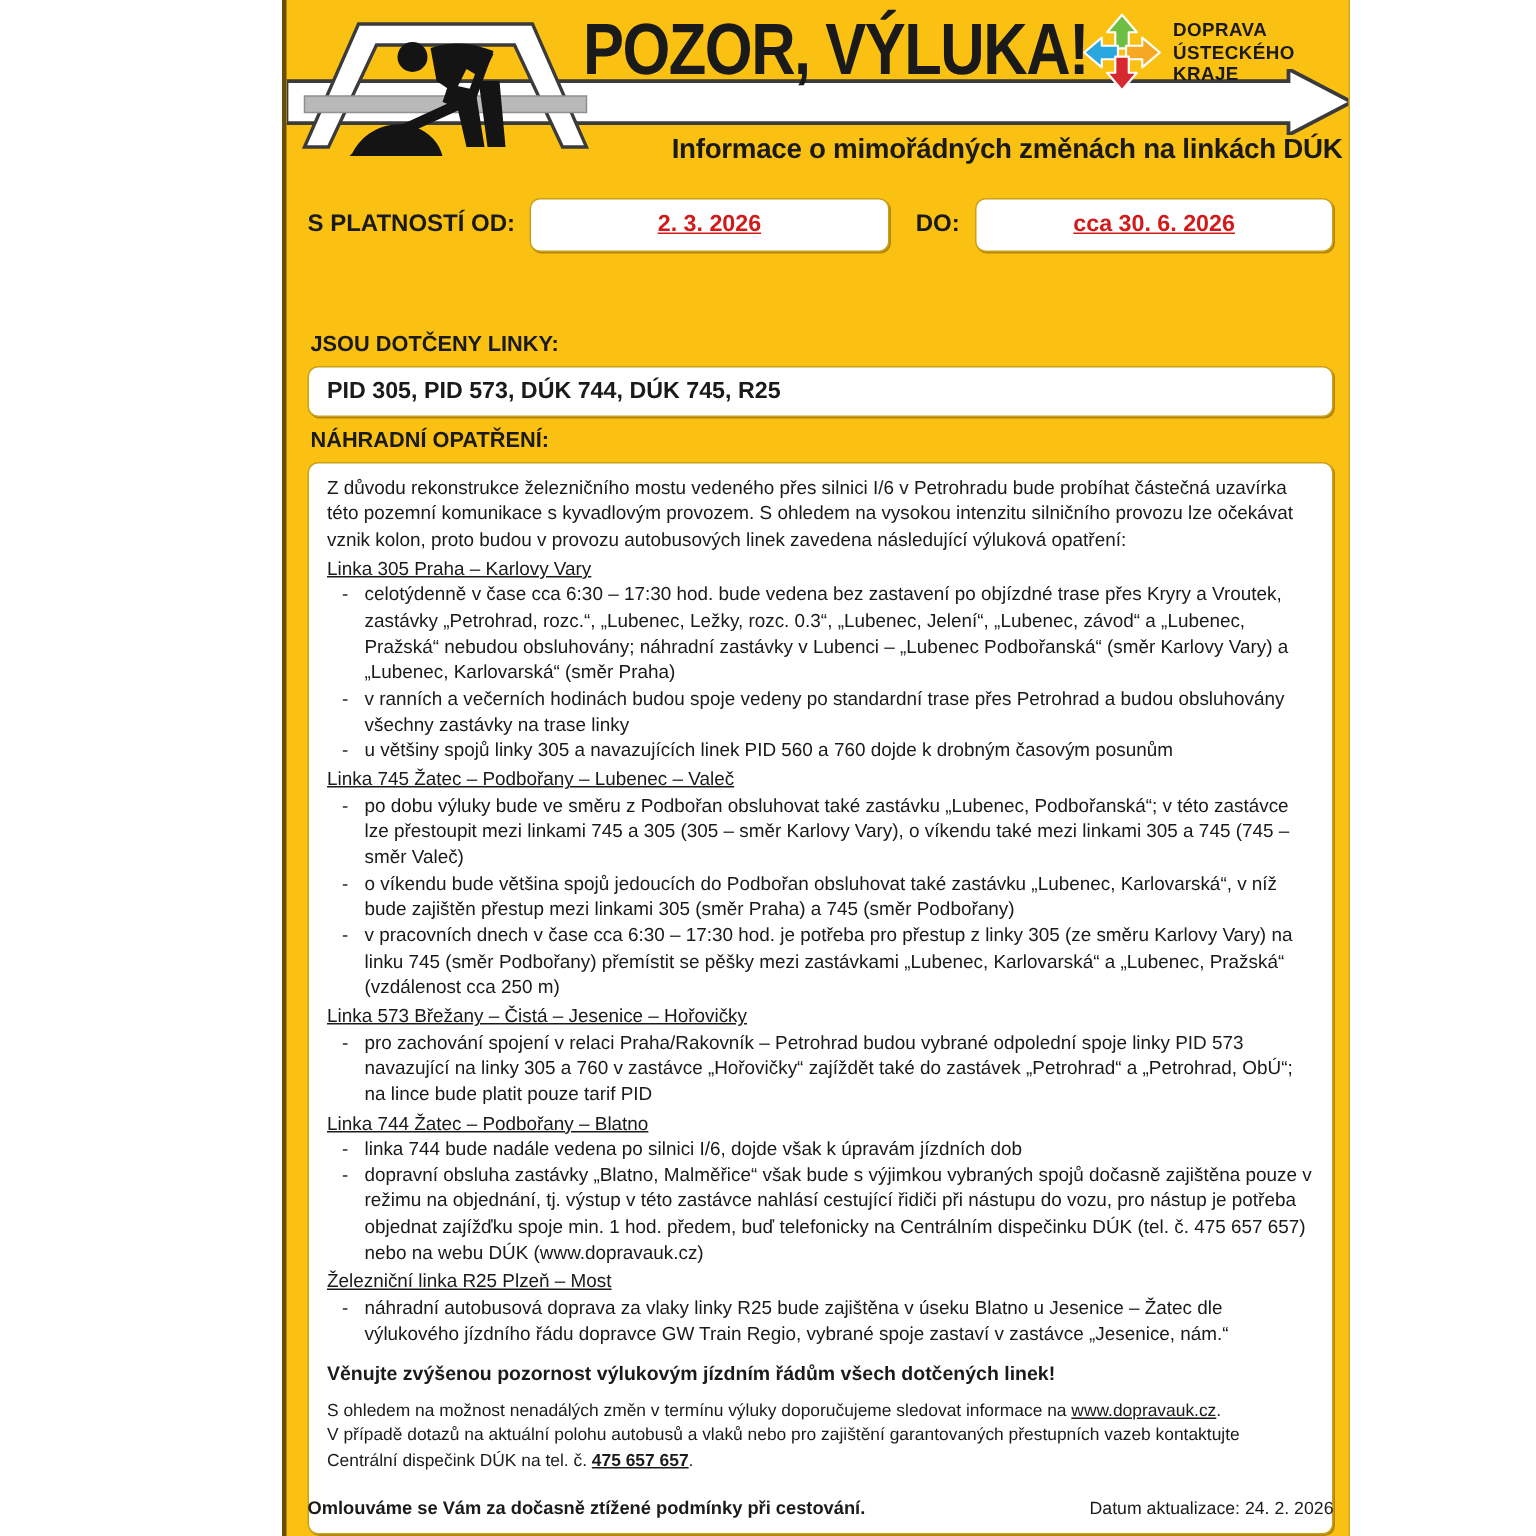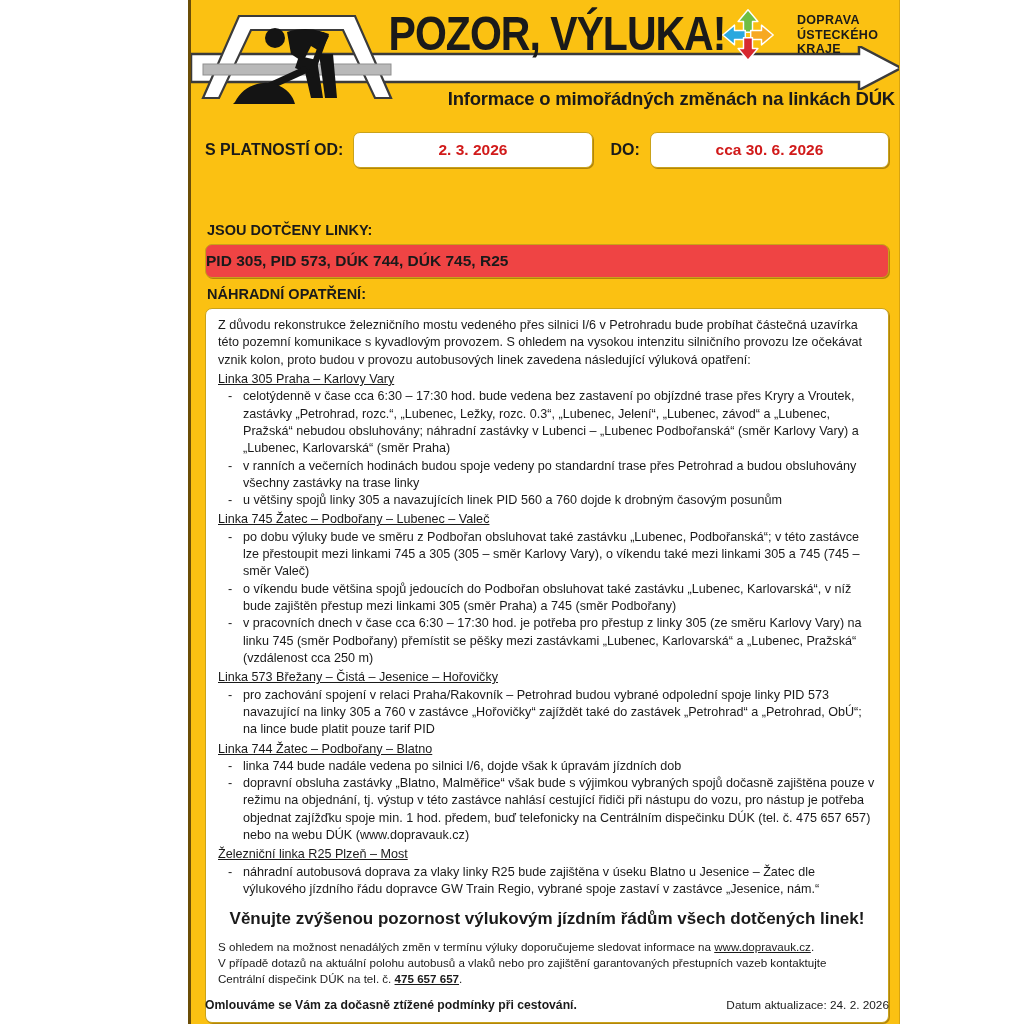--- a/index.html
+++ b/index.html
@@ -76,7 +76,7 @@
     height: 58px;
     display: flex;
     align-items: center;
-    gap: 22px;
+    gap: 7px;
   }
   .logo-mark { width: 54px; height: 54px; flex: 0 0 auto; }
   .logo-text {

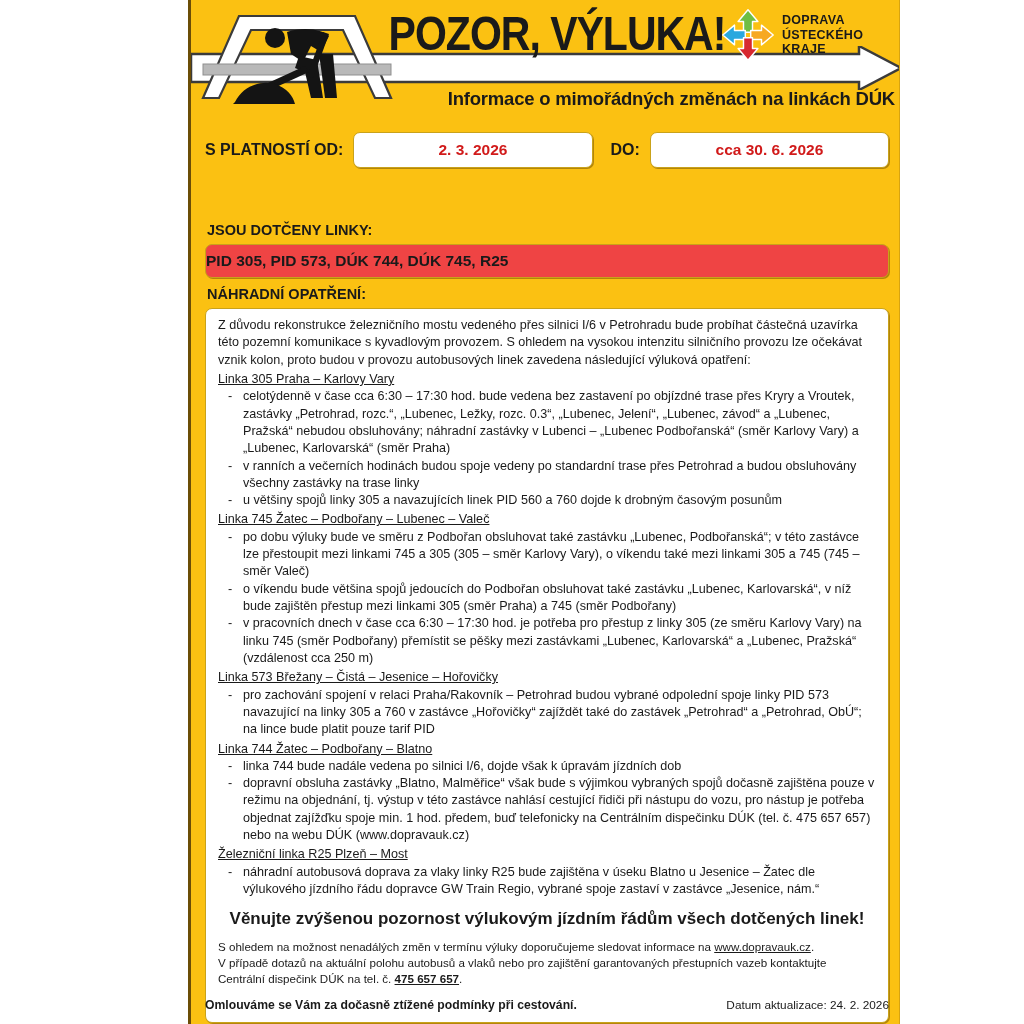--- a/index.html
+++ b/index.html
@@ -116,6 +116,7 @@
     font-weight: bold;
     font-size: 15.5px;
     color: #d11a1a;
+    text-decoration: underline;
   }
   .valid-from-box { width: 244px; margin-left: 10px; }
   .valid-to-box   { width: 244px; margin-left: 10px; }

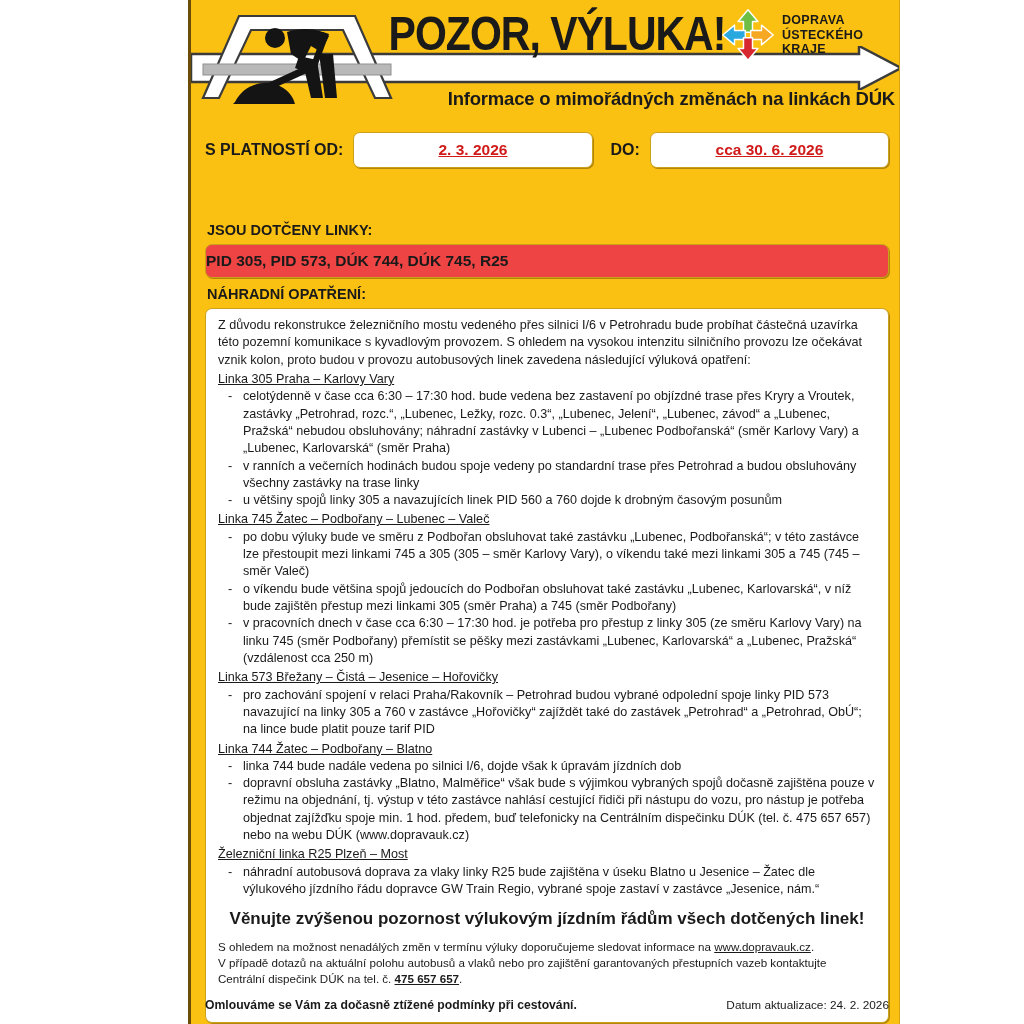--- a/index.html
+++ b/index.html
@@ -149,11 +149,12 @@
     position: absolute;
     left: 14px; top: 244px;
     width: 684px; height: 34px;
-    background: #ef4444;
+    background: #ffffff;
     border: 1.5px solid #c9a21a;
     border-radius: 7px;
     box-shadow: 1px 1px 0 rgba(90,60,0,0.45);
     display: flex; align-items: center;
+    padding-left: 12px;
     font-weight: bold; font-size: 15.5px; color: #1a1a1a;
     box-sizing: border-box;
     text-align: right;

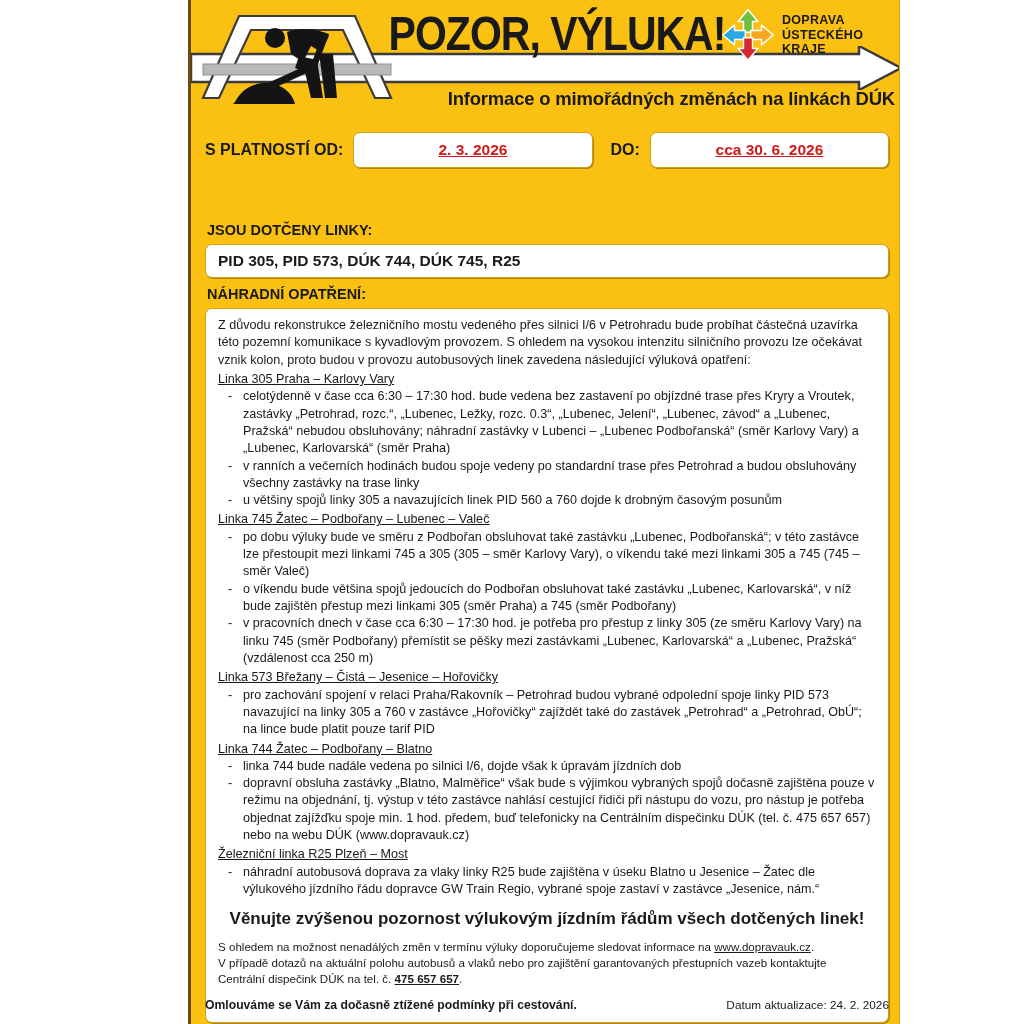--- a/index.html
+++ b/index.html
@@ -204,10 +204,9 @@
   }
   .attention {
     font-weight: bold;
-    font-size: 17px;
+    font-size: 13px;
     margin-top: 9px;
     margin-bottom: 8px;
-    text-align: center;
   }
   .footnote { font-size: 11.6px; line-height: 1.4; }
   .u { text-decoration: underline; }

